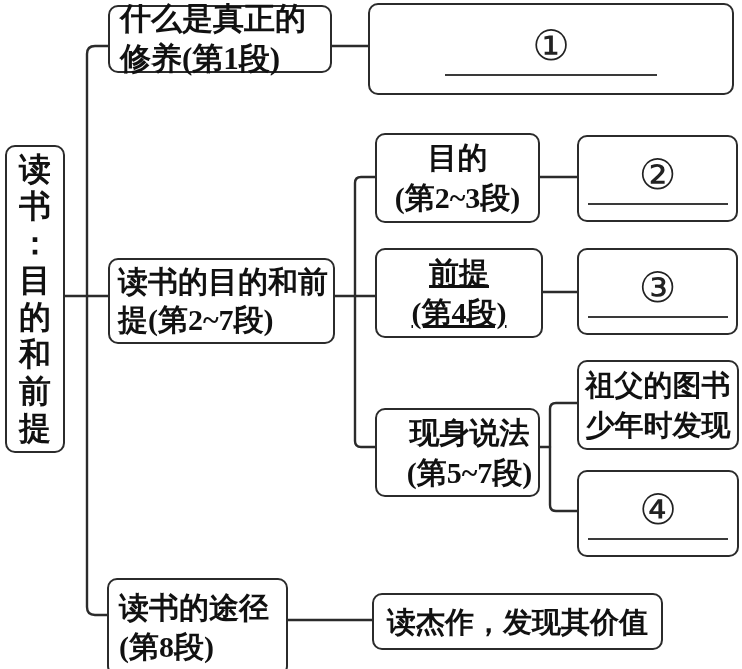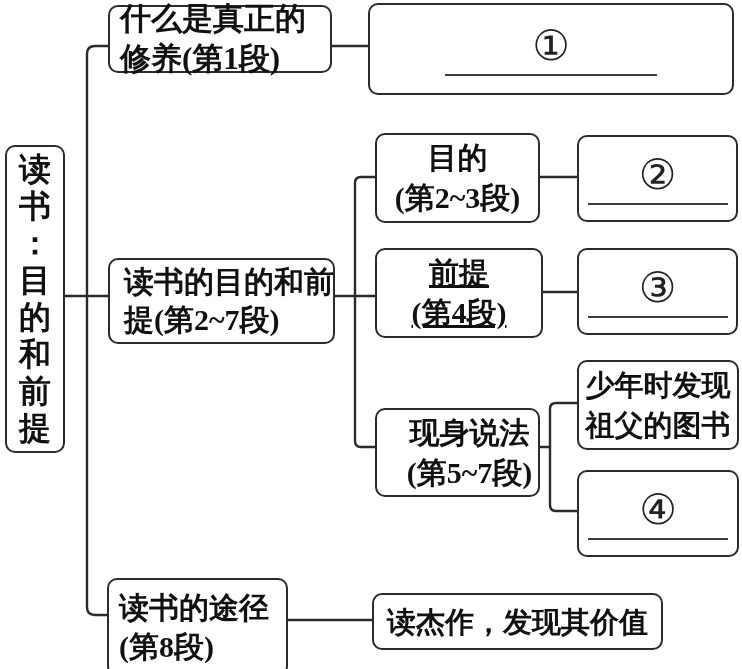--- a/index.html
+++ b/index.html
@@ -62,7 +62,7 @@
   .node-b1 .line { line-height: 40px; }
   .node-b2 { left: 108px; top: 258px; width: 227px; height: 86px;
              padding-left: 8px; font-size: 30px; }
-  .node-b2 .line { line-height: 38px; margin-left: 6px; }
+  .node-b2 .line { line-height: 38px; }
   .node-b3 { left: 107px; top: 578px; width: 181px; height: 98px;
              padding-left: 10px; font-size: 30px; }
   .node-b3 .line { line-height: 39px; }

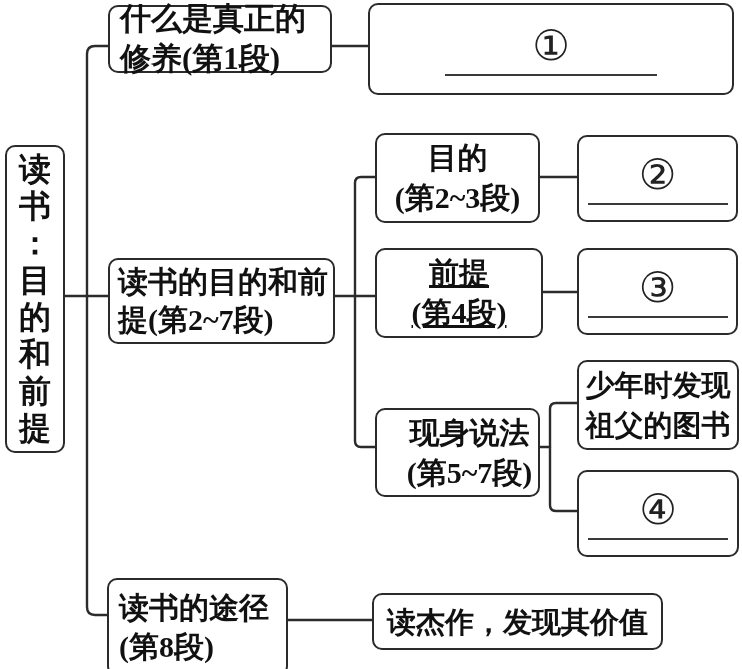--- a/index.html
+++ b/index.html
@@ -177,8 +177,8 @@
   </div>
 
   <div class="node textnode node-c1">
+    <div class="line">祖父的图书</div>
     <div class="line">少年时发现</div>
-    <div class="line">祖父的图书</div>
   </div>
 
   <div class="node blanknode node-a4">

